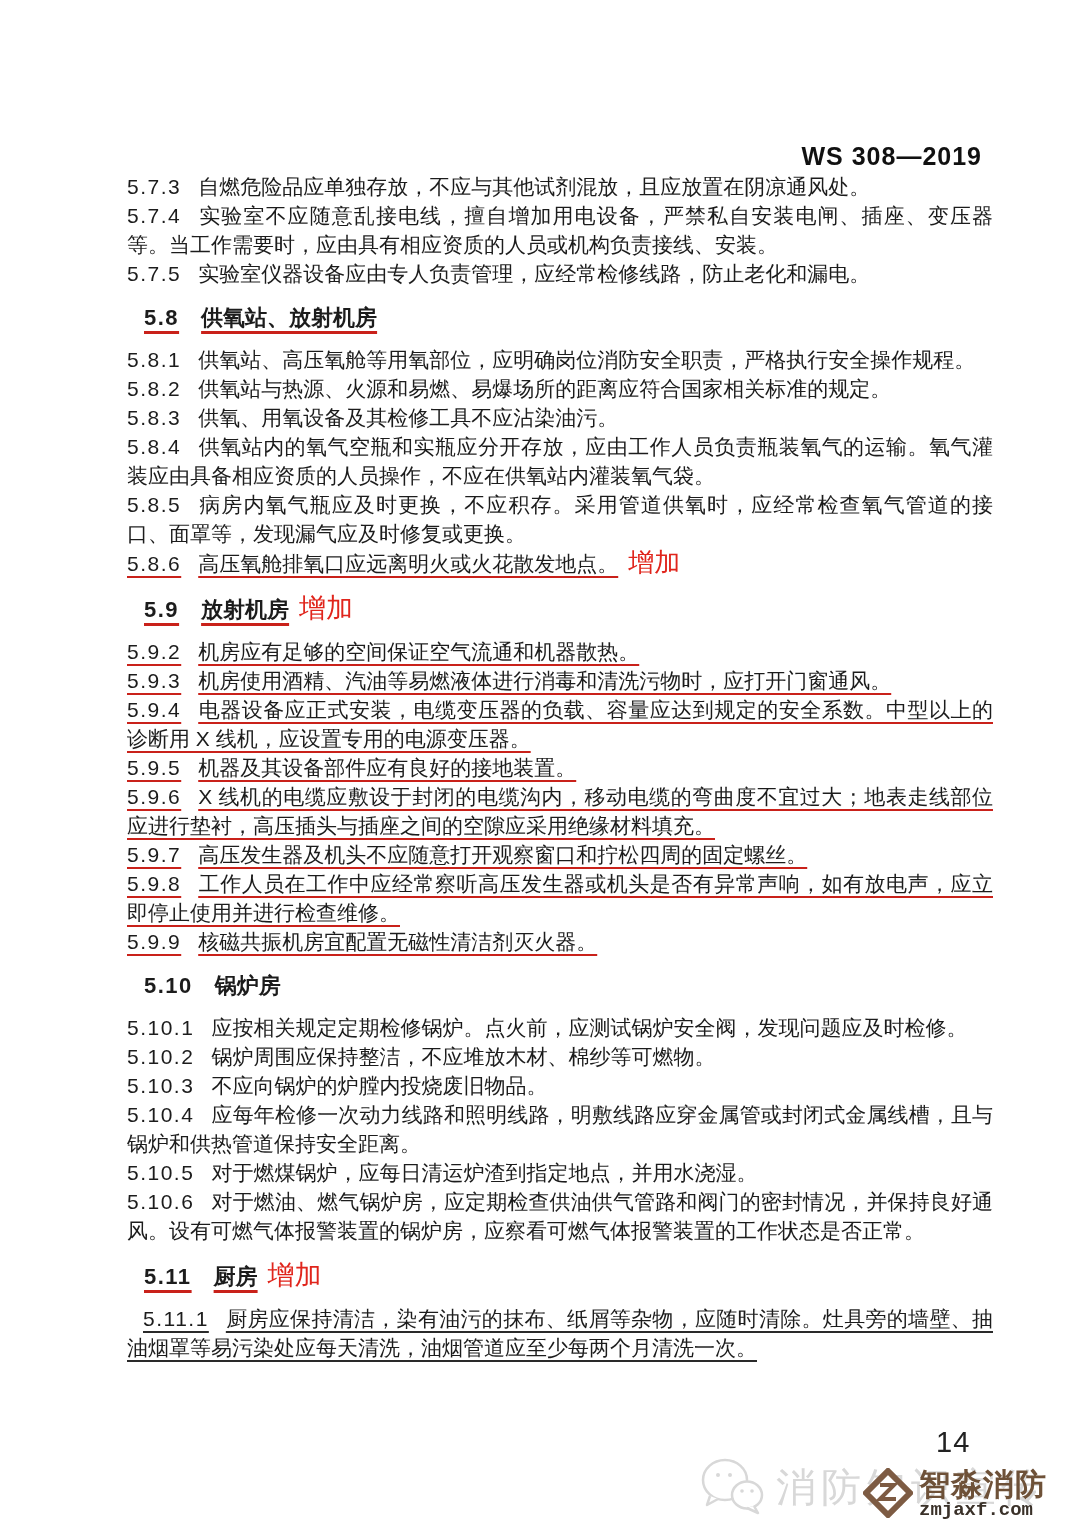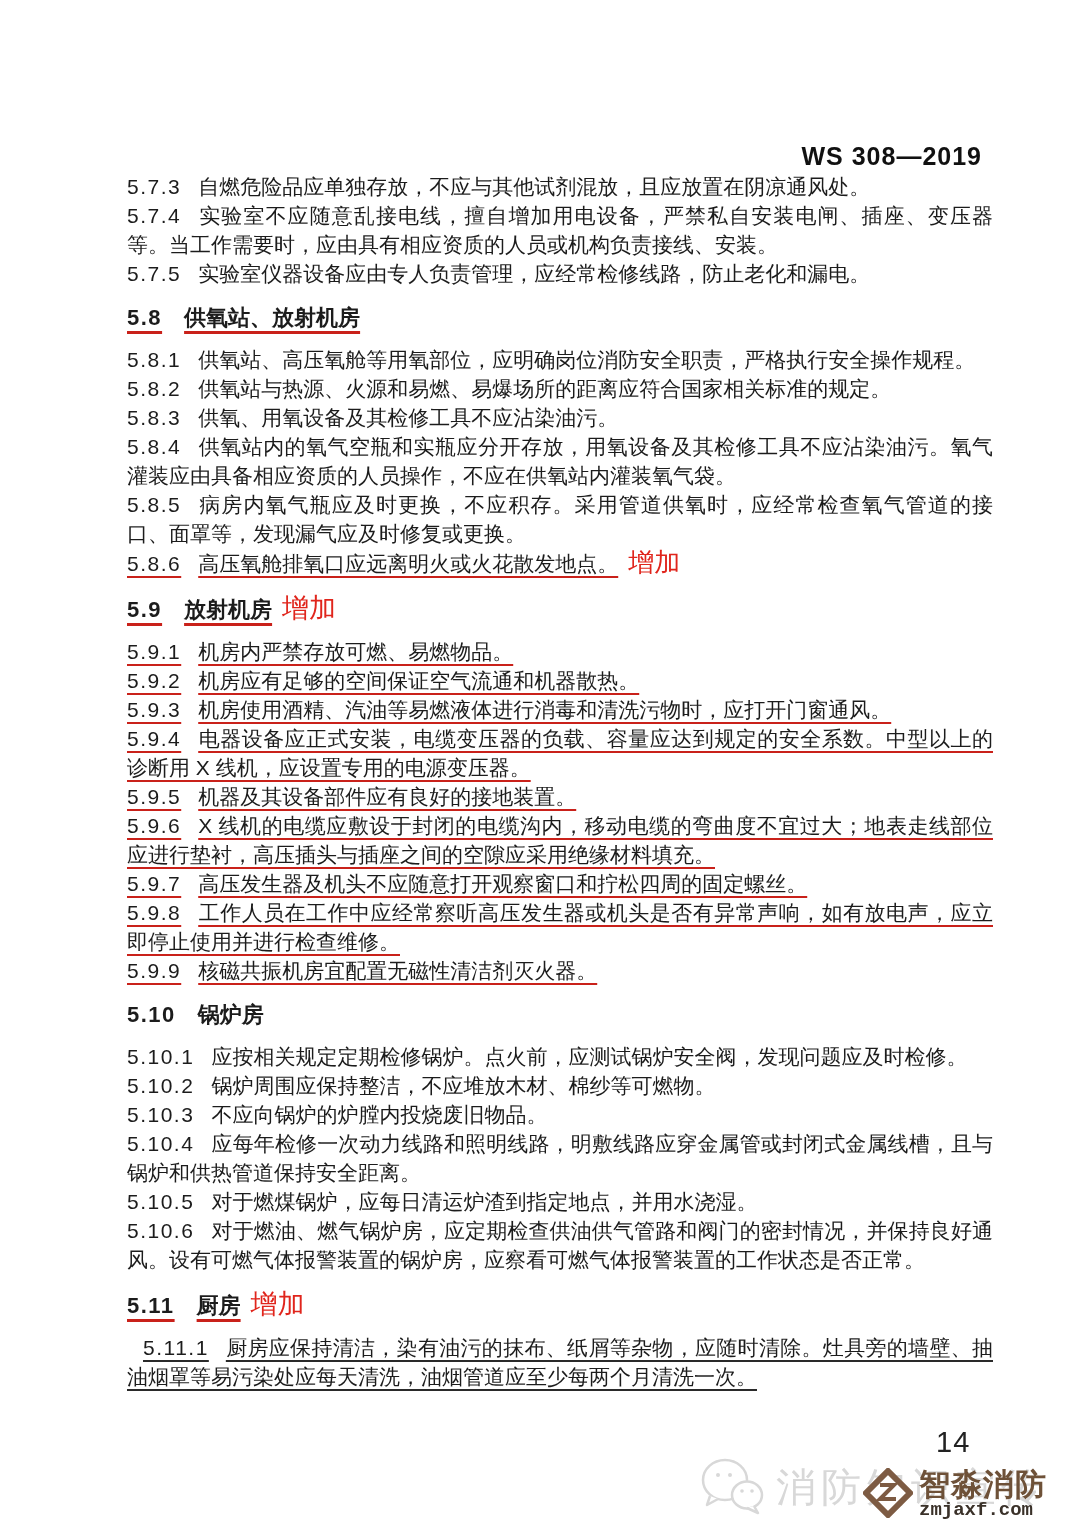--- a/index.html
+++ b/index.html
@@ -41,7 +41,7 @@
     margin: 15px 0 12px 0;
   }
   .num { letter-spacing: 1.5px; padding-right: 17px; white-space: nowrap; }
-  .heading .num { padding-right: 22px; }
+  .heading .num { padding-right: 22px; margin-left: 17px; }
   .u-red .line {
     text-decoration: underline;
     text-decoration-color: #c9211a;

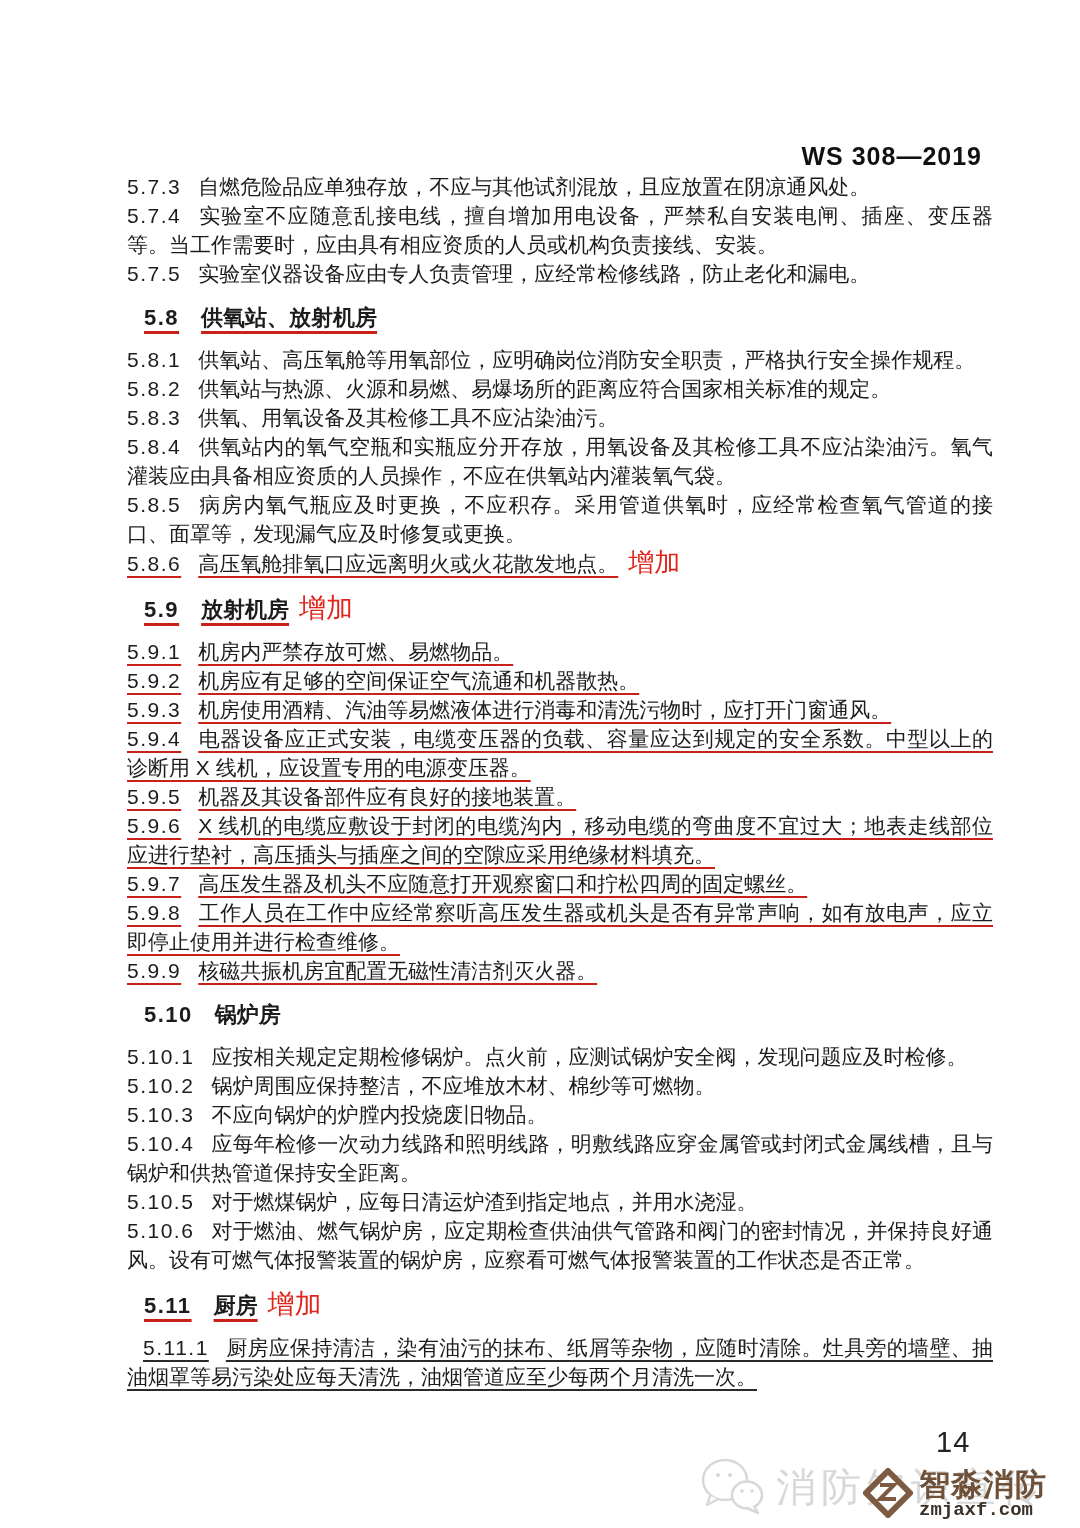--- a/index.html
+++ b/index.html
@@ -126,7 +126,7 @@
       <p class="clause"><span class="line"><span class="num">5.8.1</span><span class="txt">供氧站、高压氧舱等用氧部位，应明确岗位消防安全职责，严格执行安全操作规程。</span></span></p>
       <p class="clause"><span class="line"><span class="num">5.8.2</span><span class="txt">供氧站与热源、火源和易燃、易爆场所的距离应符合国家相关标准的规定。</span></span></p>
       <p class="clause"><span class="line"><span class="num">5.8.3</span><span class="txt">供氧、用氧设备及其检修工具不应沾染油污。</span></span></p>
-      <p class="clause"><span class="line"><span class="num">5.8.4</span><span class="txt">供氧站内的氧气空瓶和实瓶应分开存放，用氧设备及其检修工具不应沾染油污。氧气灌装应由具备相应资质的人员操作，不应在供氧站内灌装氧气袋。</span></span></p>
+      <p class="clause"><span class="line"><span class="num">5.8.4</span><span class="txt">供氧站内的氧气空瓶和实瓶应分开存放，应由工作人员负责瓶装氧气的运输。氧气灌装应由具备相应资质的人员操作，不应在供氧站内灌装氧气袋。</span></span></p>
       <p class="clause"><span class="line"><span class="num">5.8.5</span><span class="txt">病房内氧气瓶应及时更换，不应积存。采用管道供氧时，应经常检查氧气管道的接口、面罩等，发现漏气应及时修复或更换。</span></span></p>
       <p class="clause u-red"><span class="line"><span class="num">5.8.6</span><span class="txt">高压氧舱排氧口应远离明火或火花散发地点。</span></span><span class="badge">增加</span></p>
       <h2 class="heading u-red"><span class="line"><span class="num">5.9</span><span class="txt">放射机房</span></span><span class="badge">增加</span></h2>

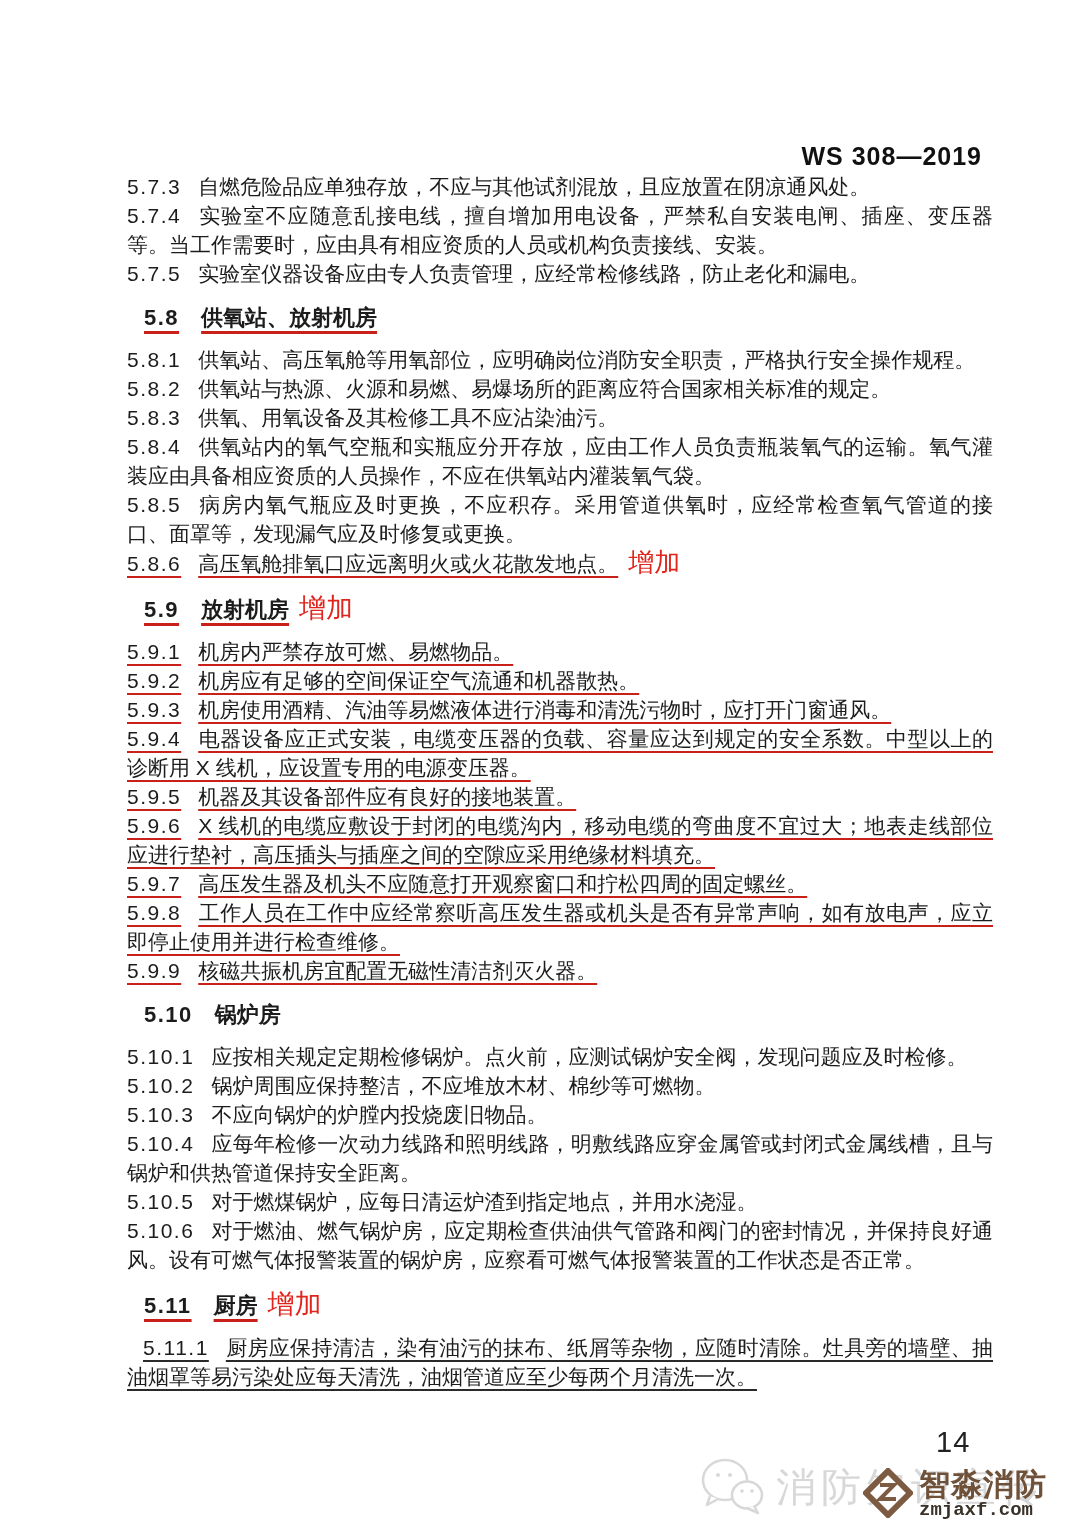--- a/index.html
+++ b/index.html
@@ -130,7 +130,6 @@
       <p class="clause"><span class="line"><span class="num">5.8.5</span><span class="txt">病房内氧气瓶应及时更换，不应积存。采用管道供氧时，应经常检查氧气管道的接口、面罩等，发现漏气应及时修复或更换。</span></span></p>
       <p class="clause u-red"><span class="line"><span class="num">5.8.6</span><span class="txt">高压氧舱排氧口应远离明火或火花散发地点。</span></span><span class="badge">增加</span></p>
       <h2 class="heading u-red"><span class="line"><span class="num">5.9</span><span class="txt">放射机房</span></span><span class="badge">增加</span></h2>
-      <p class="clause u-red"><span class="line"><span class="num">5.9.1</span><span class="txt">机房内严禁存放可燃、易燃物品。</span></span></p>
       <p class="clause u-red"><span class="line"><span class="num">5.9.2</span><span class="txt">机房应有足够的空间保证空气流通和机器散热。</span></span></p>
       <p class="clause u-red"><span class="line"><span class="num">5.9.3</span><span class="txt">机房使用酒精、汽油等易燃液体进行消毒和清洗污物时，应打开门窗通风。</span></span></p>
       <p class="clause u-red"><span class="line"><span class="num">5.9.4</span><span class="txt">电器设备应正式安装，电缆变压器的负载、容量应达到规定的安全系数。中型以上的诊断用 X 线机，应设置专用的电源变压器。</span></span></p>

